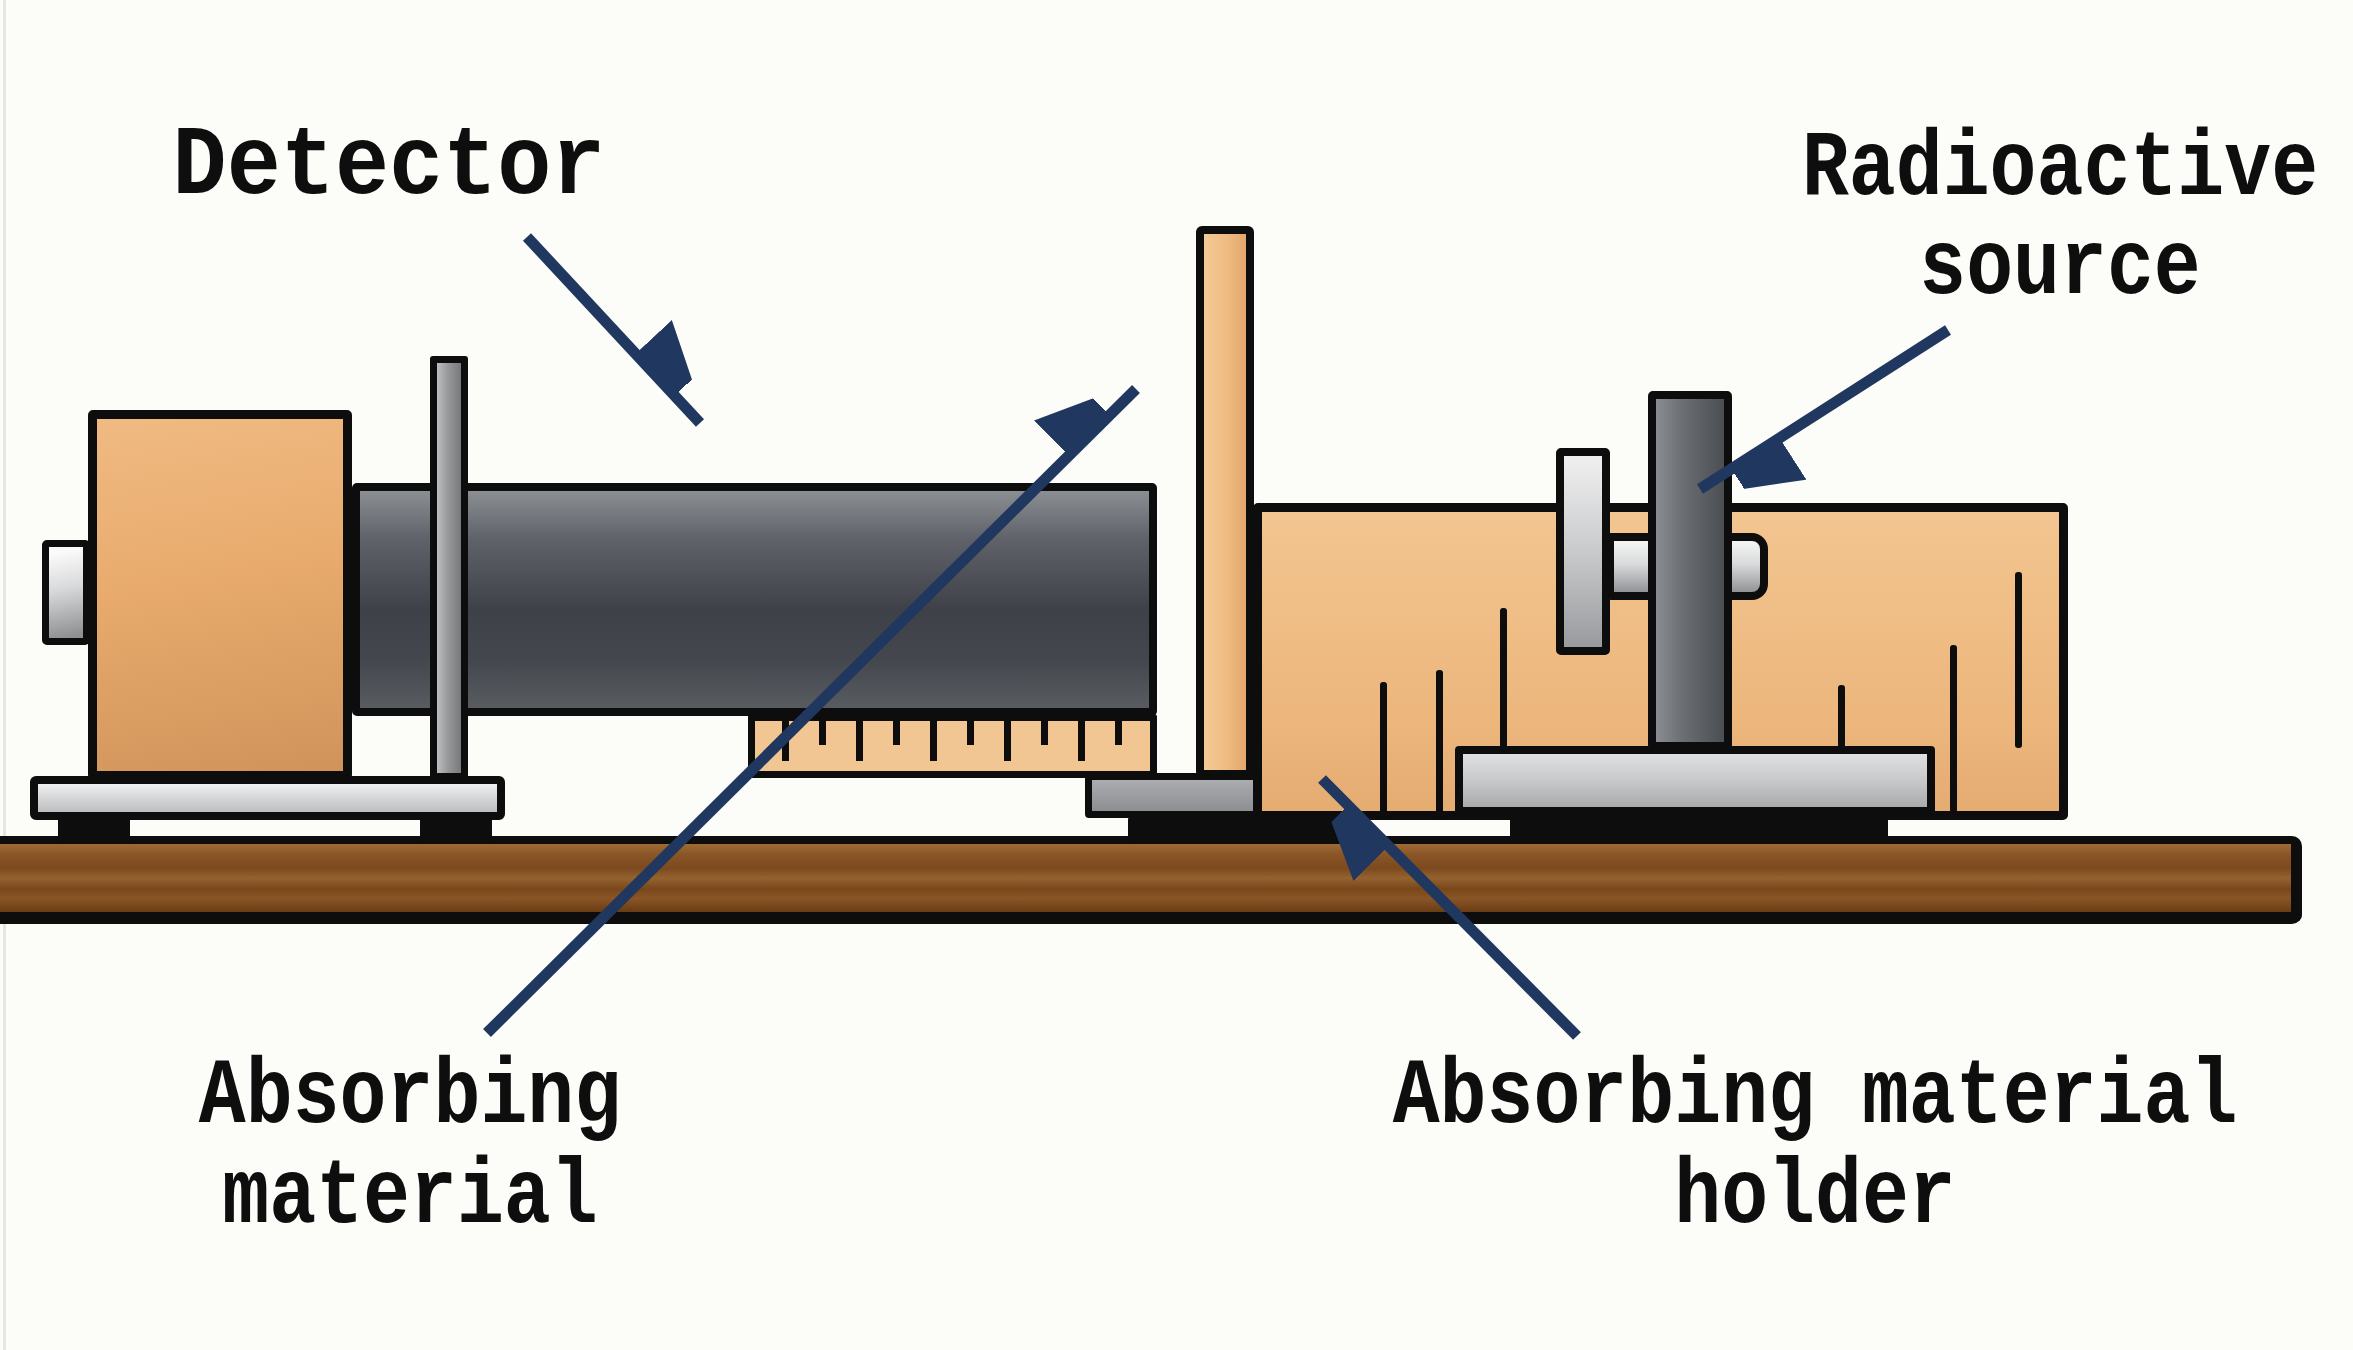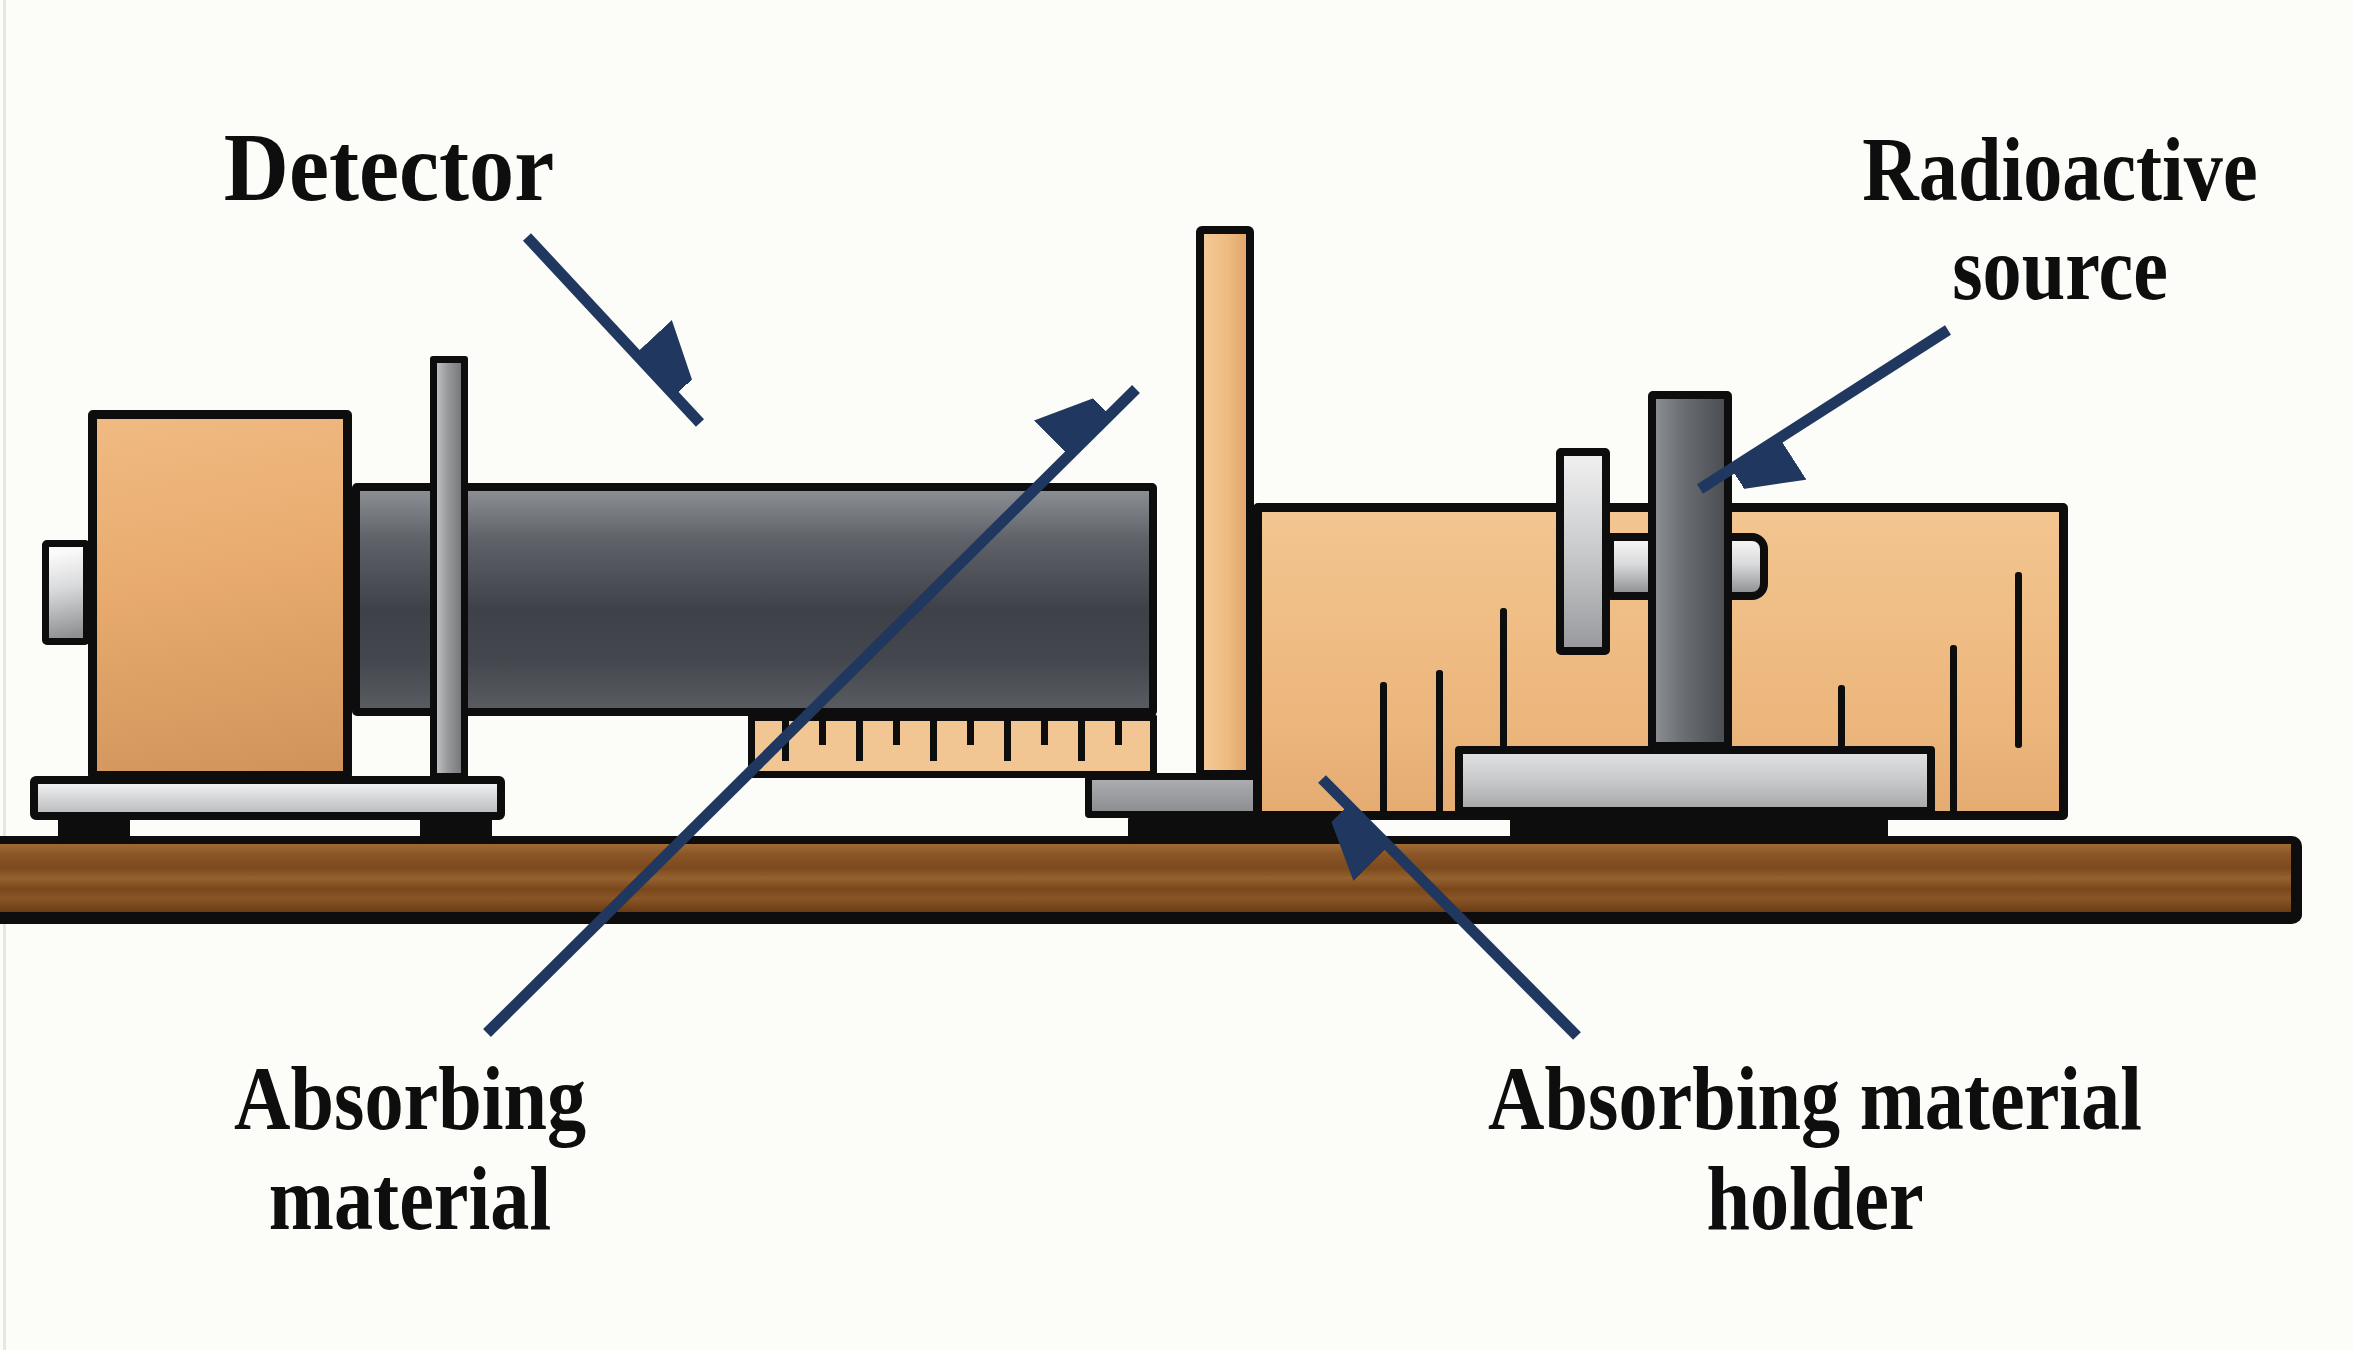--- a/index.html
+++ b/index.html
@@ -8,7 +8,7 @@
     width:2353px;height:1350px;
     background:#fcfcf9;
     overflow:hidden;
-    font-family:Liberation Serif, serif;
+    font-family:Liberation Mono, monospace;
   }
   .part{position:absolute;box-sizing:border-box;border:8px solid #0d0d0d;border-radius:5px;}
   

